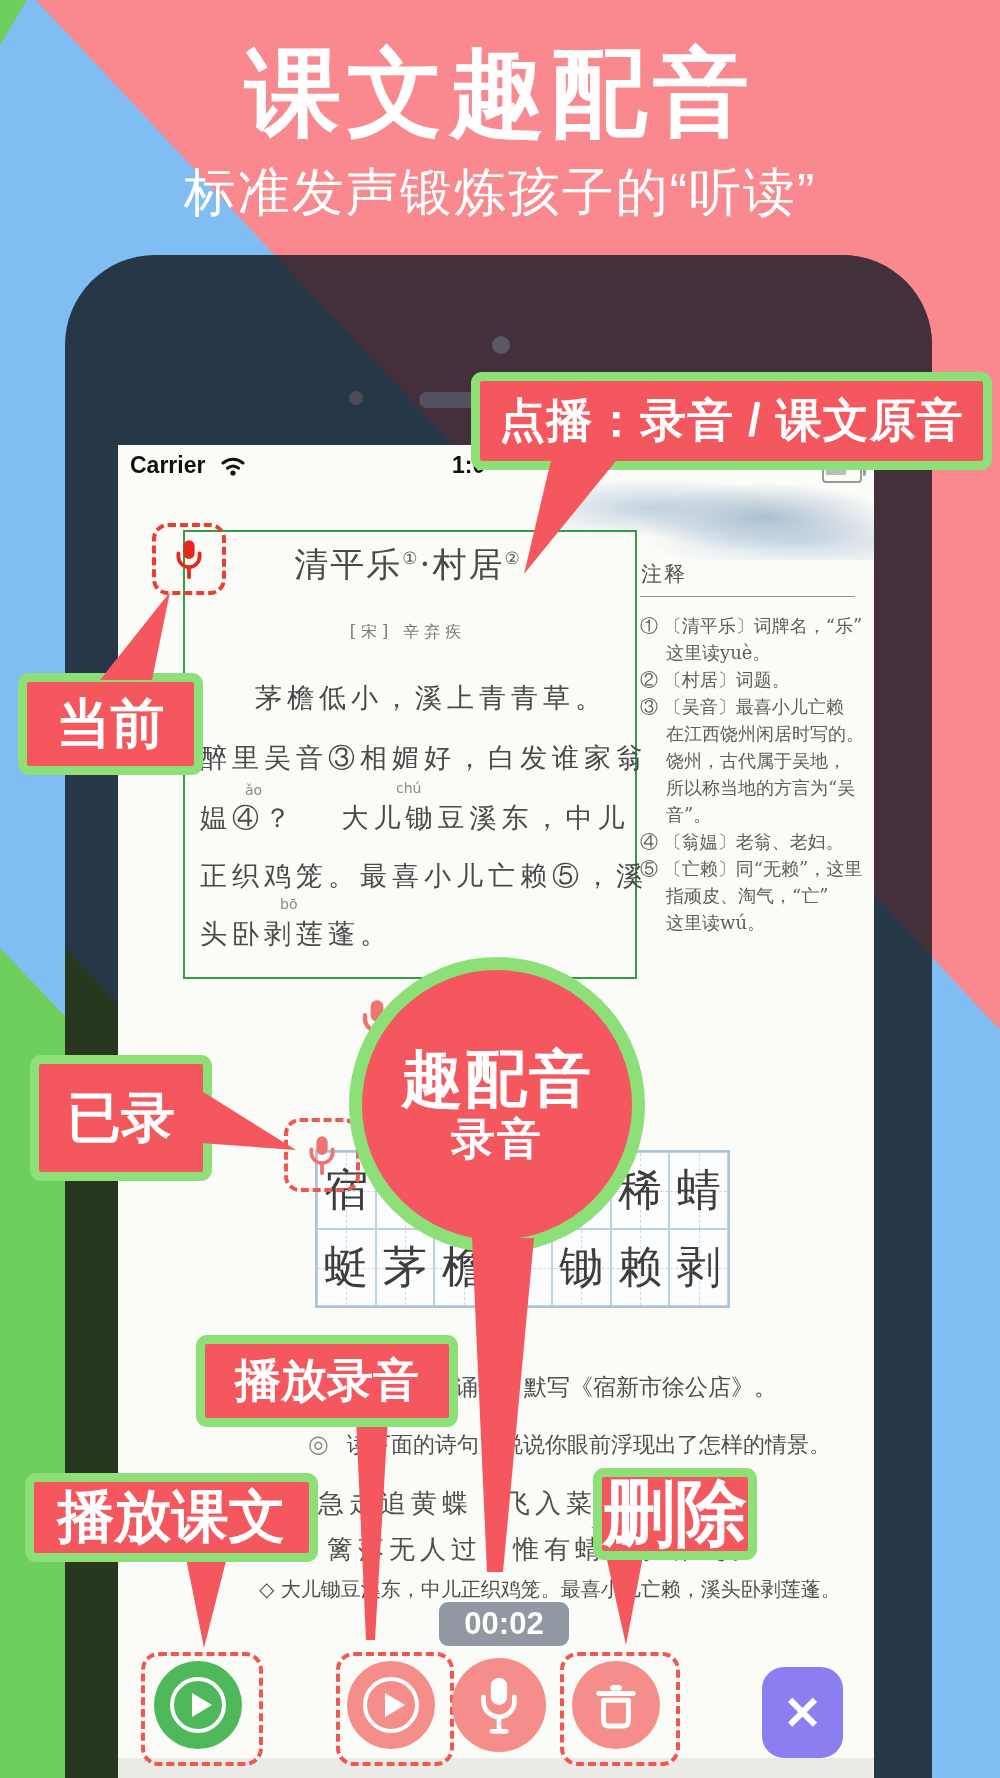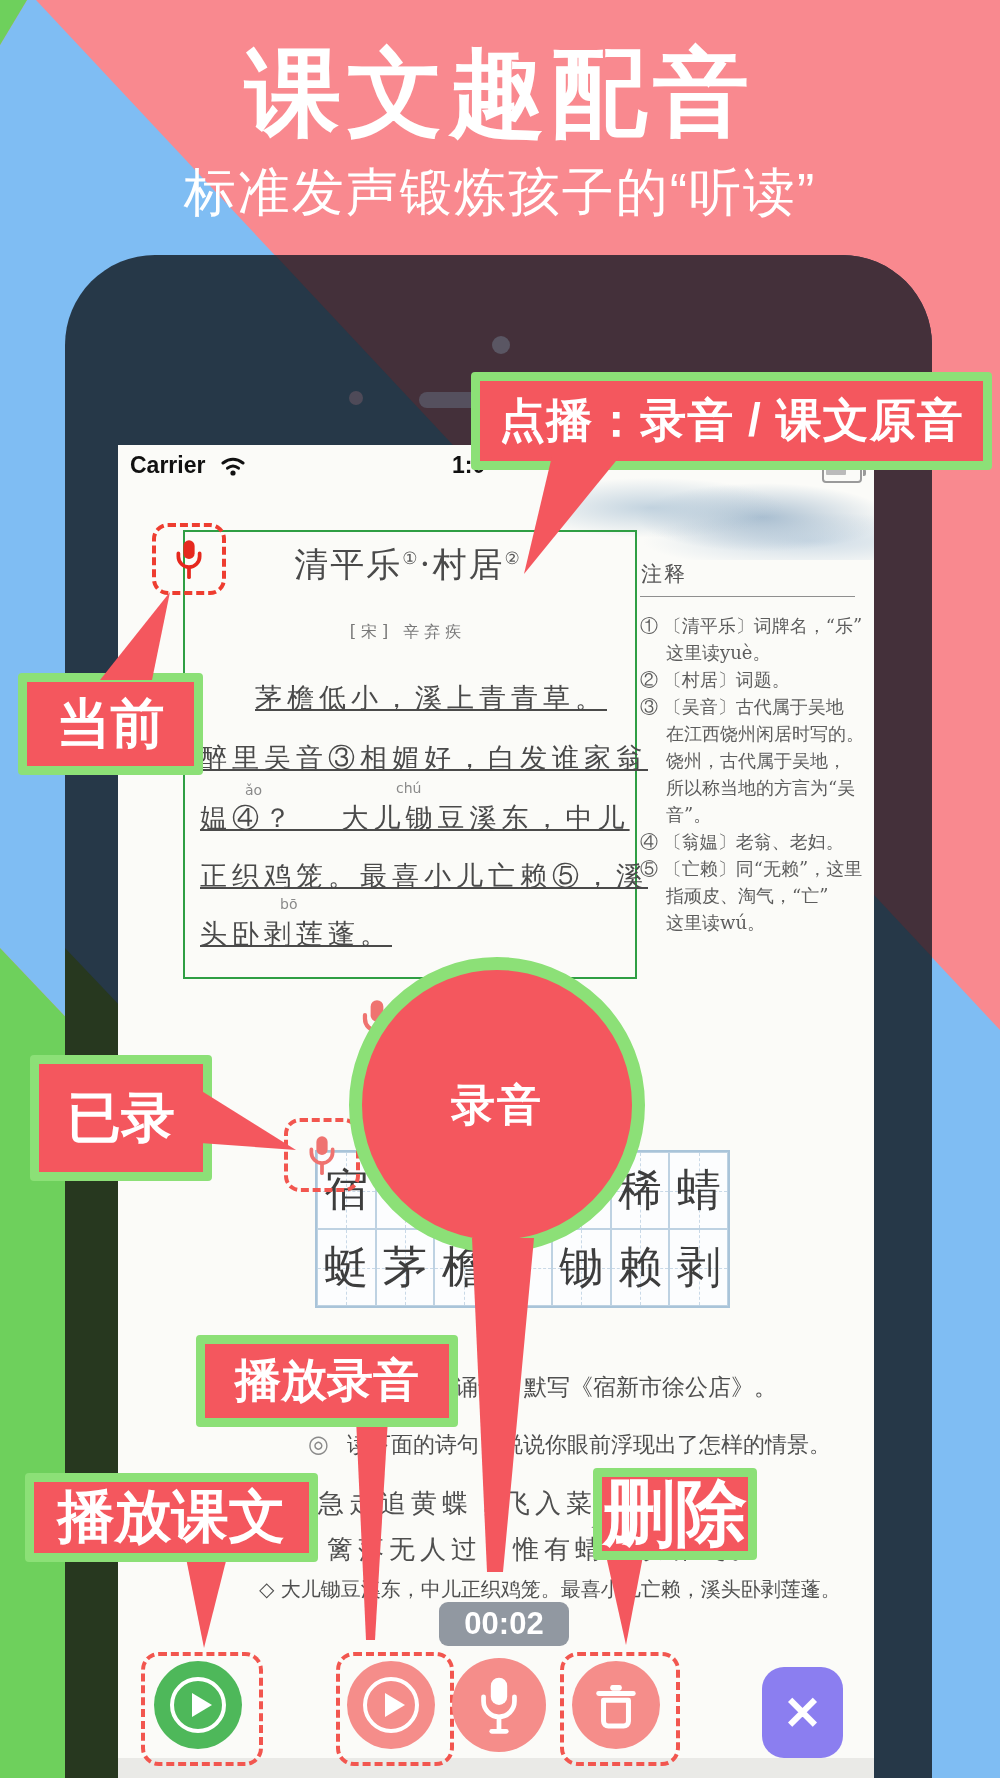--- a/index.html
+++ b/index.html
@@ -98,7 +98,7 @@
   .tail-circle{left:470px;top:1238px;width:66px;height:336px;
     clip-path:polygon(2px 0,64px 0,33px 334px,17px 334px);}
   
-  .co{position:absolute;background:#f4575e;border:9px solid #8ce077;border-radius:4px;color:#fff;
+  .co{position:absolute;background:#f4575e;border:9px solid #8ce077;border-radius:11px;color:#fff;
     font-weight:bold;display:flex;align-items:center;justify-content:center;z-index:7;box-sizing:border-box;}
   .co-top{left:471px;top:372px;width:521px;height:98px;font-size:46px;letter-spacing:1px;}
   .co-current{left:18px;top:673px;width:185px;height:102px;font-size:54px;}

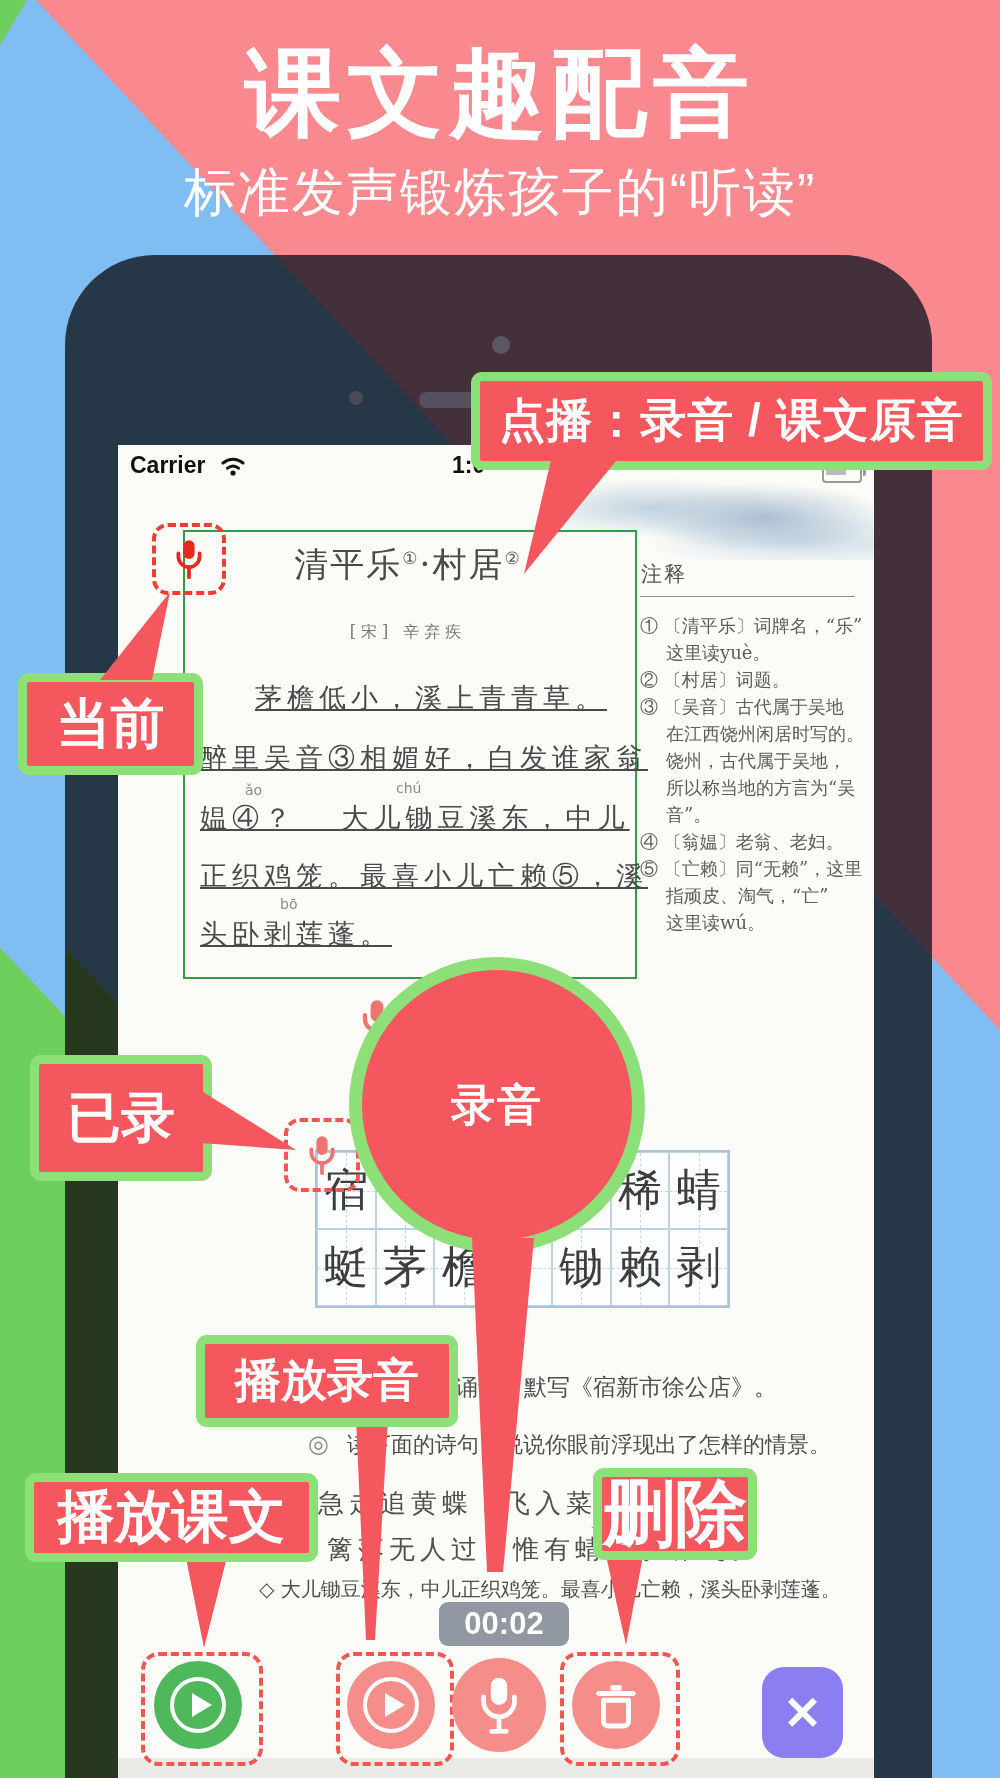--- a/index.html
+++ b/index.html
@@ -43,7 +43,7 @@
   .poem-title{left:183px;top:542px;width:450px;text-align:center;font-size:34px;color:#4a4a4a;letter-spacing:2px;z-index:3;}
   .poem-title sup{font-size:17px;color:#5a5a5a;}
   .poem-author{left:183px;top:622px;width:450px;text-align:center;font-size:16px;color:#787878;letter-spacing:5px;z-index:3;}
-  .pl{position:absolute;font-size:27px;letter-spacing:5px;color:#4a4a4a;z-index:3;white-space:nowrap;text-decoration:underline;}
+  .pl{position:absolute;font-size:27px;letter-spacing:5px;color:#4a4a4a;z-index:3;white-space:nowrap;}
   .pl1{left:255px;top:680px;} .pl2{left:200px;top:740px;} .pl3{left:200px;top:800px;}
   .pl4{left:200px;top:858px;} .pl5{left:200px;top:916px;}
   .py{position:absolute;font-size:14px;color:#8a8a8a;z-index:3;font-family:"DejaVu Sans",sans-serif;}

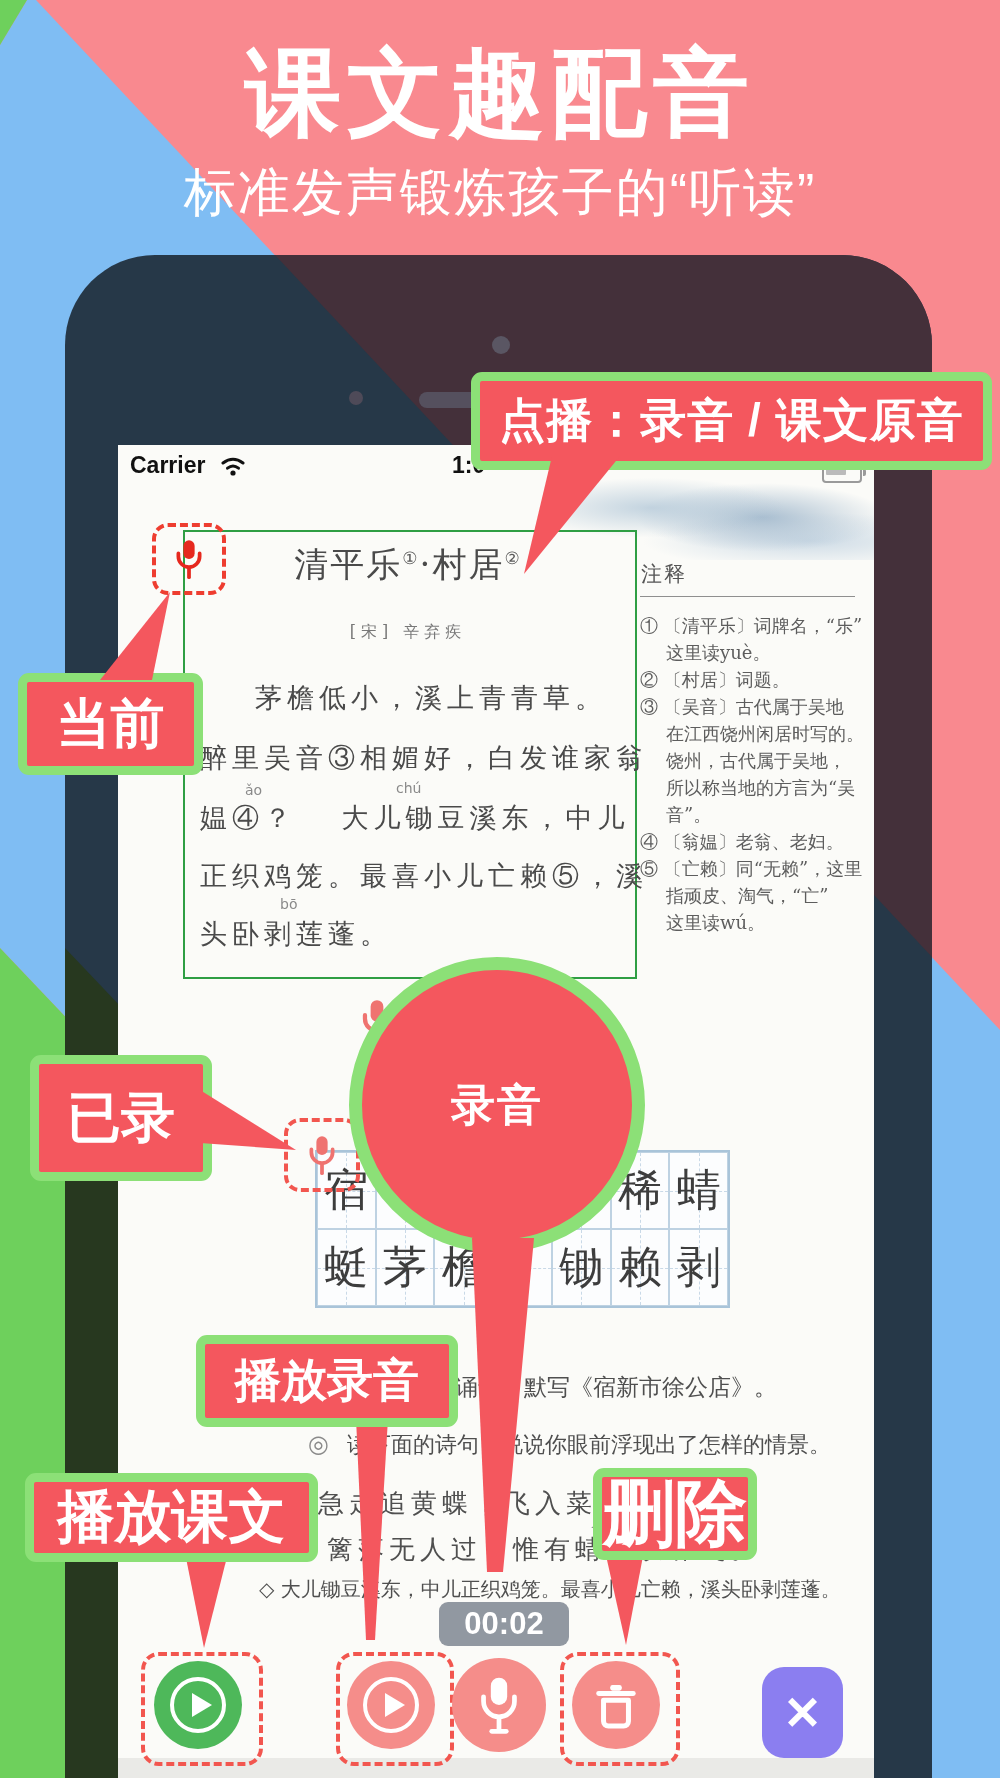--- a/index.html
+++ b/index.html
@@ -168,7 +168,7 @@
 <div class="note-line serif" style="top:614px;">① 〔清平乐〕词牌名，“乐”</div>
 <div class="note-line serif cont" style="top:641px;">这里读yuè。</div>
 <div class="note-line serif" style="top:668px;">② 〔村居〕词题。</div>
-<div class="note-line serif" style="top:695px;">③ 〔吴音〕古代属于吴地</div>
+<div class="note-line serif" style="top:695px;">③ 〔吴音〕最喜小儿亡赖</div>
 <div class="note-line serif cont" style="top:722px;">在江西饶州闲居时写的。</div>
 <div class="note-line serif cont" style="top:749px;">饶州，古代属于吴地，</div>
 <div class="note-line serif cont" style="top:776px;">所以称当地的方言为“吴</div>

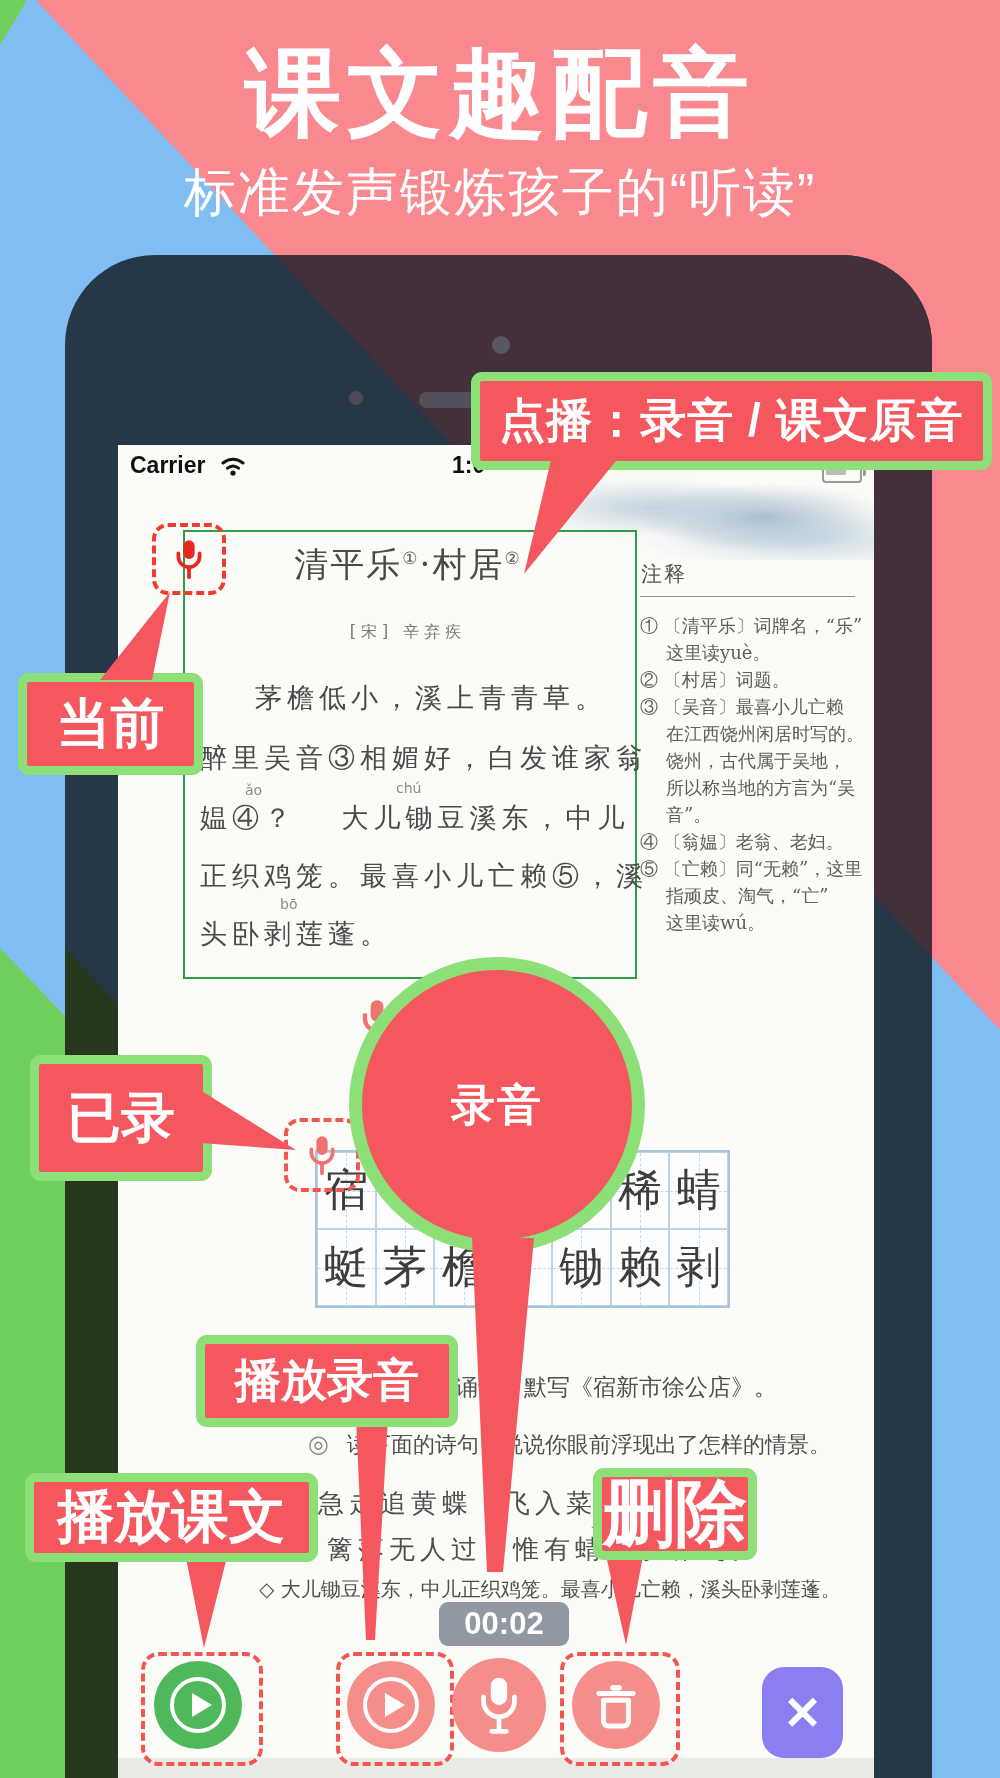--- a/index.html
+++ b/index.html
@@ -253,6 +253,7 @@
 </div>
 
 <div class="abs big-circle">
+  <div class="bc1">趣配音</div>
   <div class="bc2">录音</div>
 </div>
 <div class="tail tail-circle"></div>

